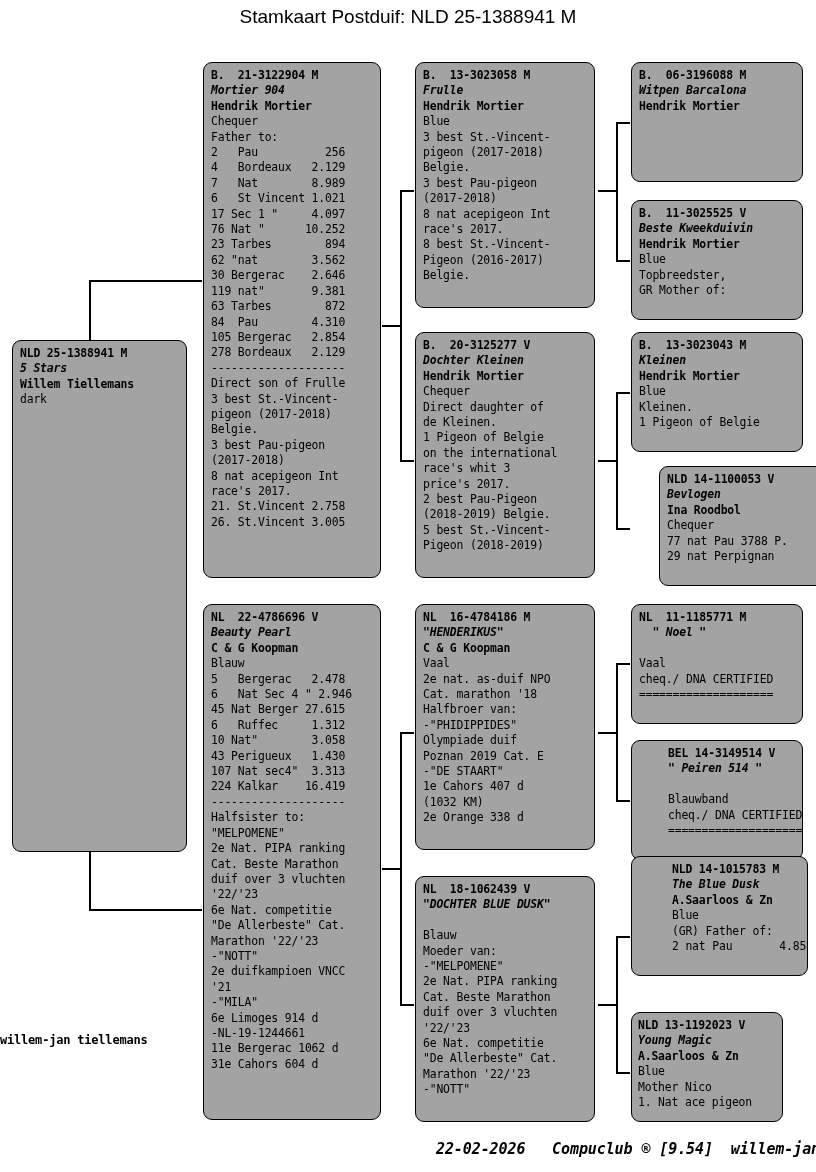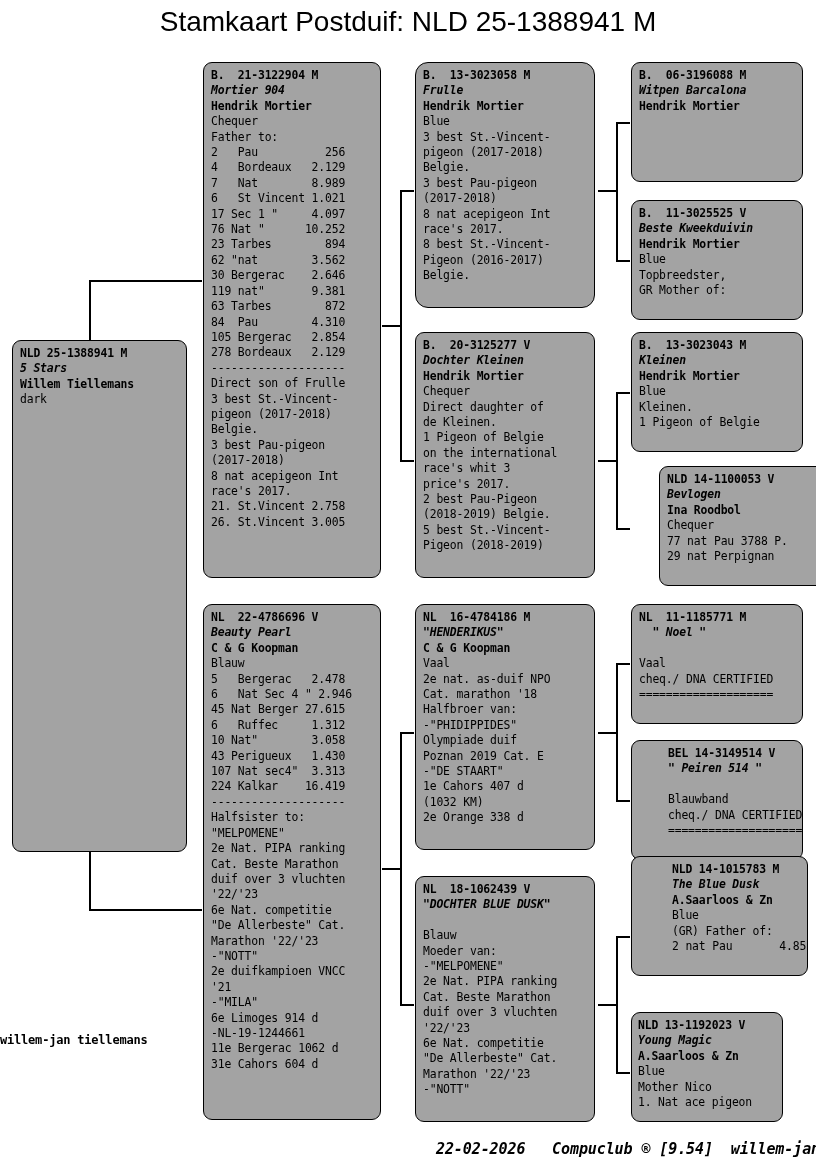--- a/index.html
+++ b/index.html
@@ -29,7 +29,7 @@
     width: 816px;
     text-align: center;
     font-family: "Liberation Sans", sans-serif;
-    font-size: 28px;
+    font-size: 19px;
     font-weight: 400;
     color: #000;
     letter-spacing: 0px;

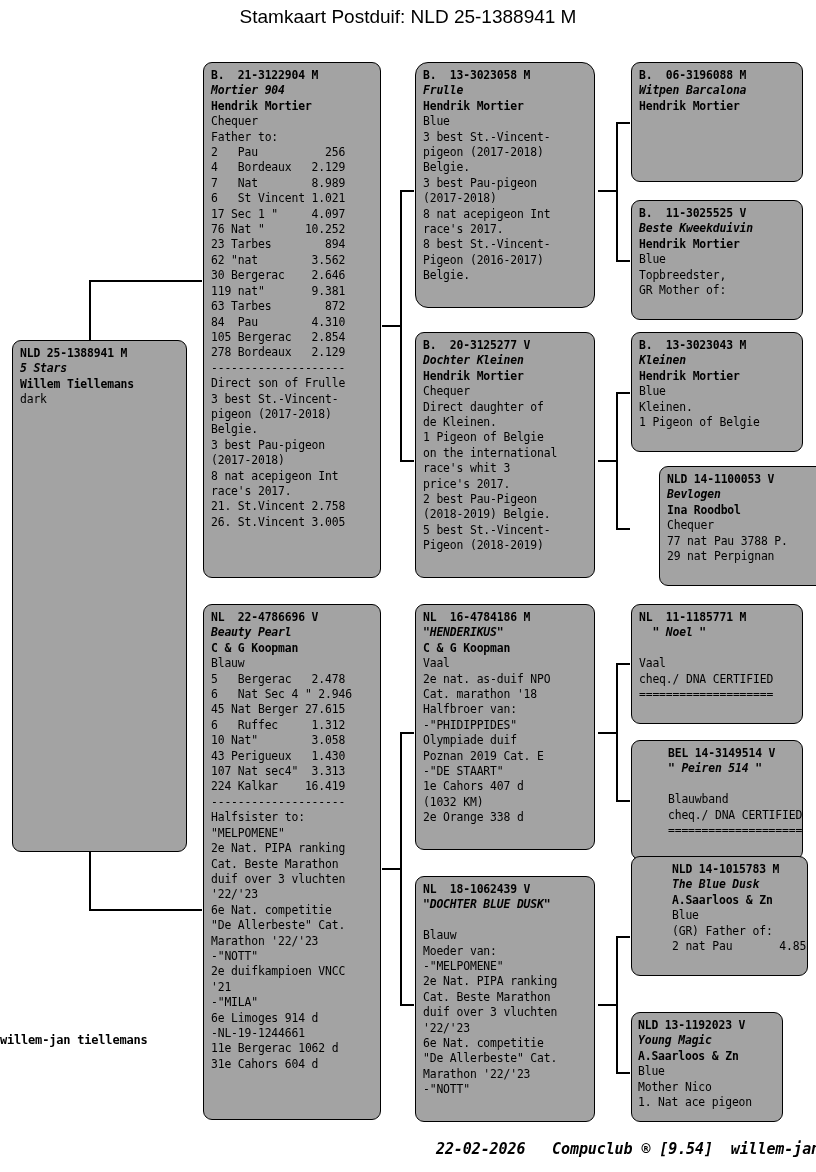--- a/index.html
+++ b/index.html
@@ -235,7 +235,7 @@
       </div>
   </div>
 
-  <div class="ped-box" style="left:415px; top:62px; width:180px; height:246px;border-radius:13px;">
+  <div class="ped-box" style="left:415px; top:62px; width:180px; height:246px;">
     <div class="ped-line l-ring">B.  13-3023058 M</div>
     <div class="ped-line l-name">Frulle</div>
     <div class="ped-line l-owner">Hendrik Mortier</div>

